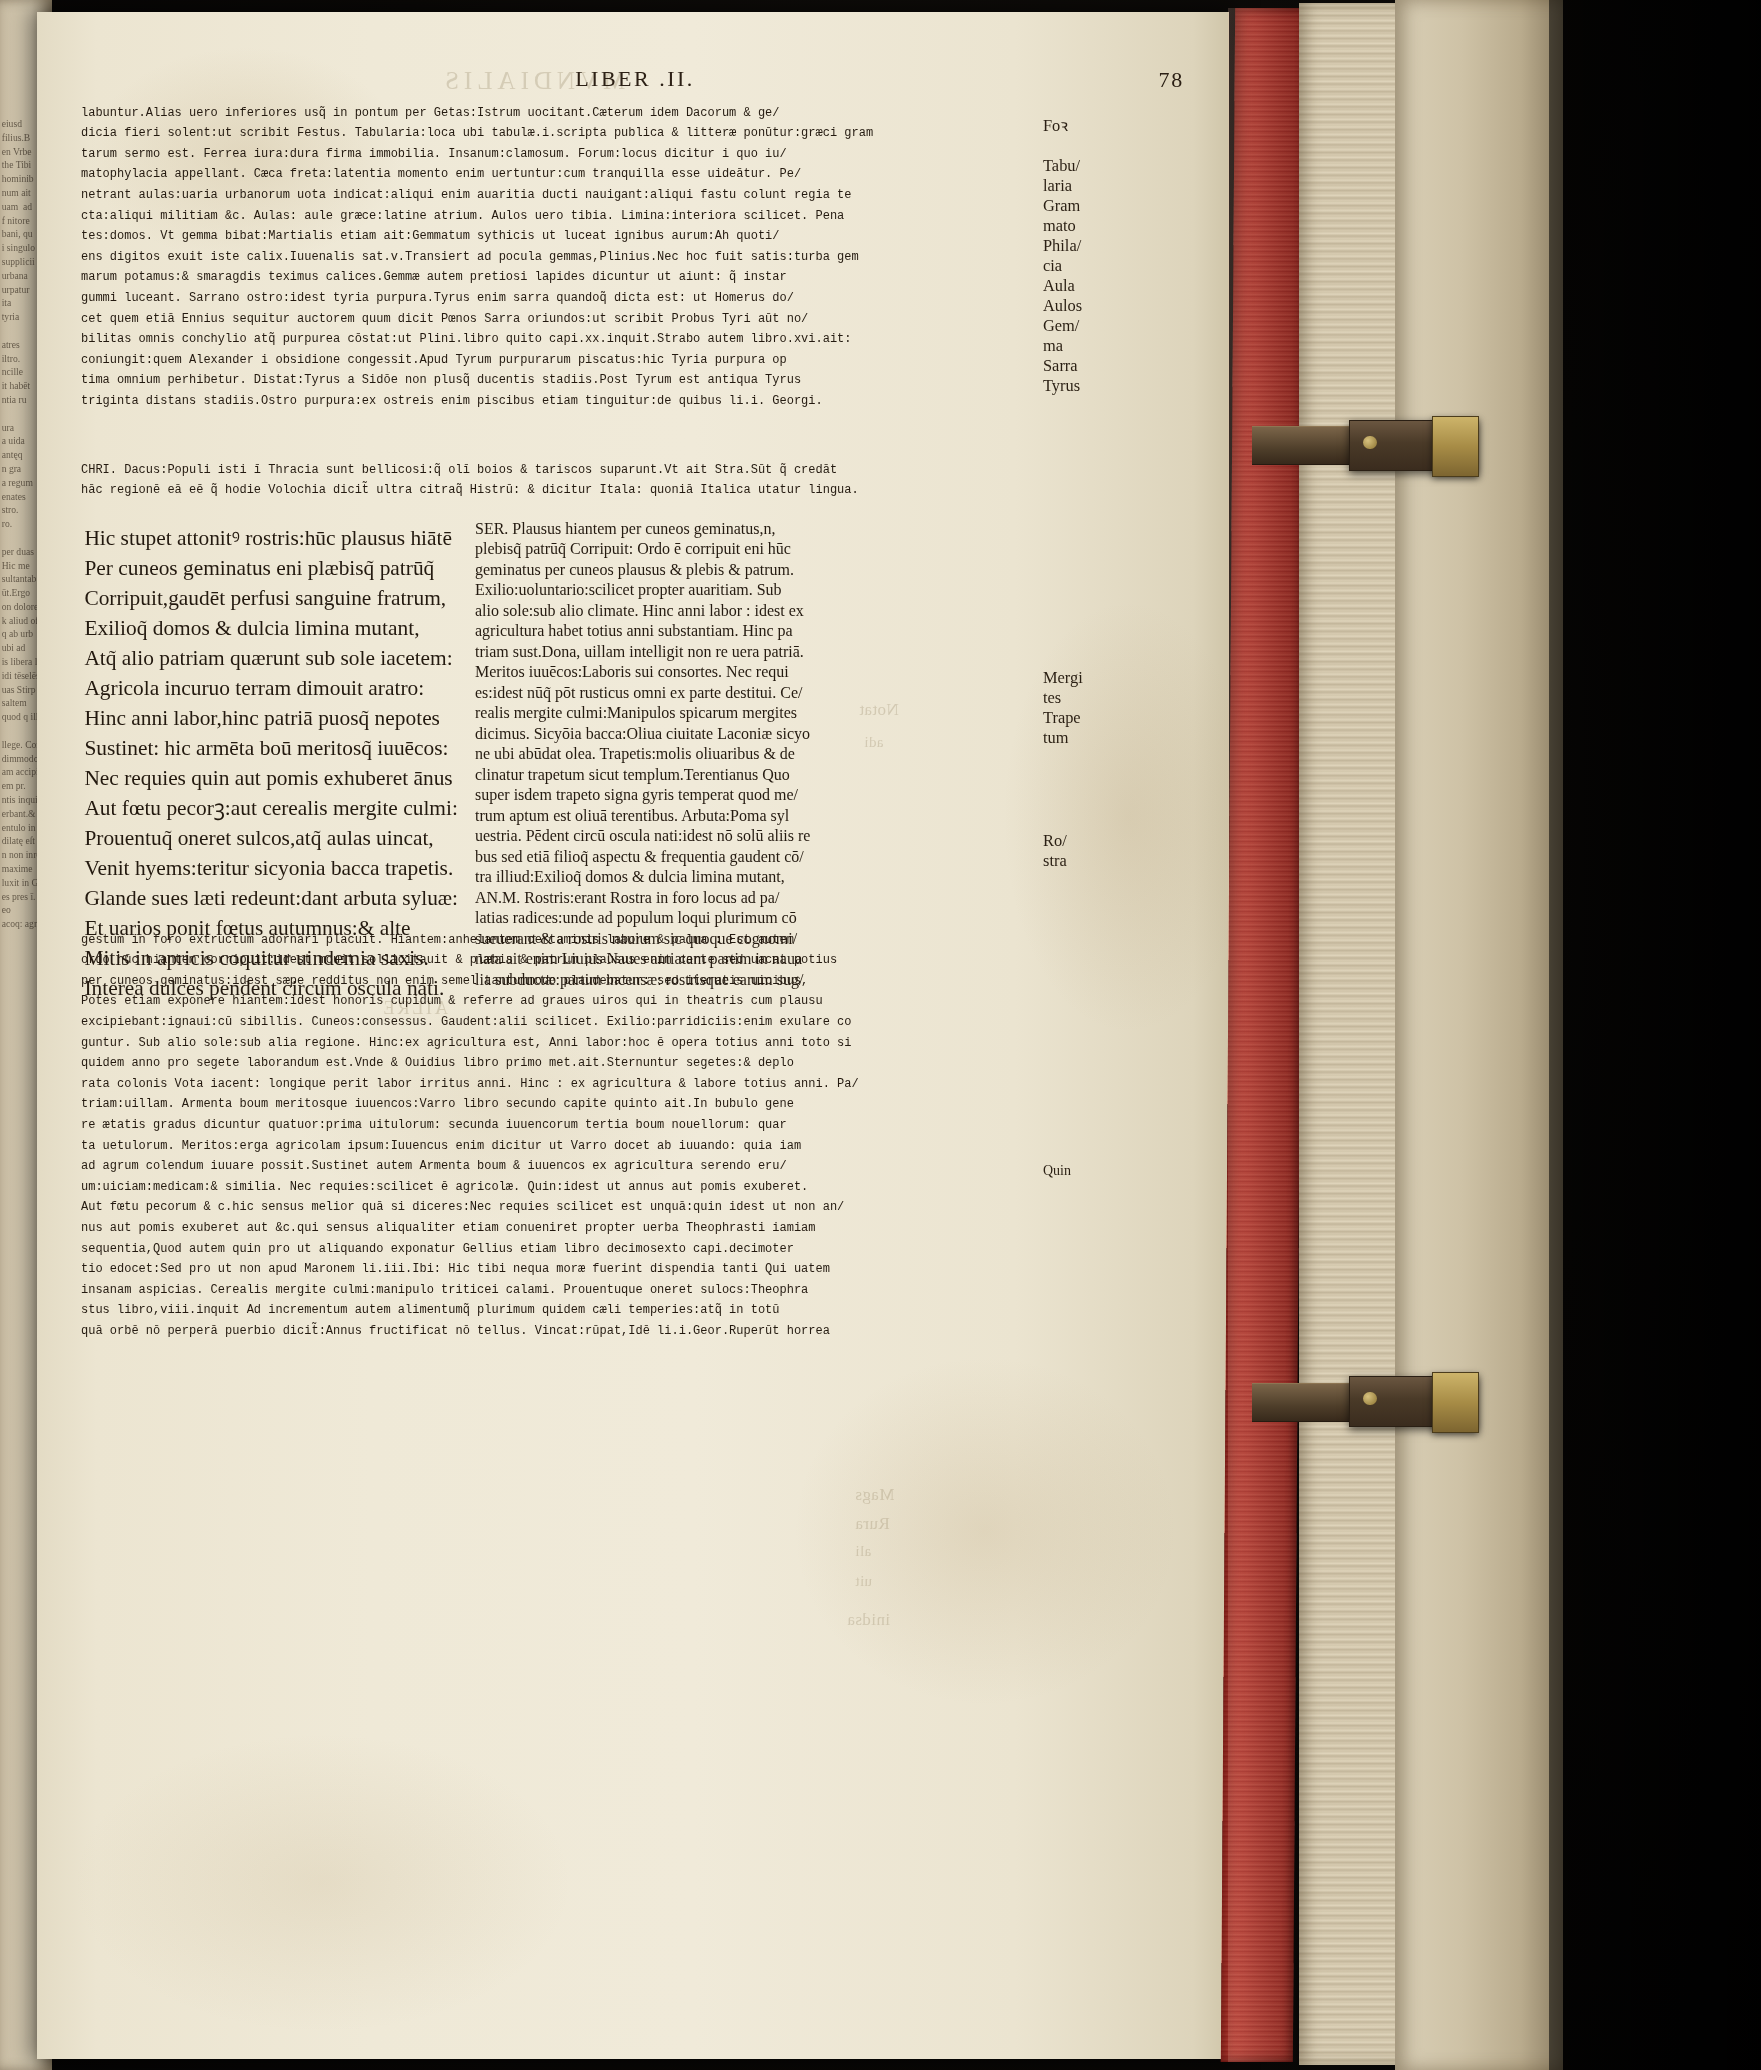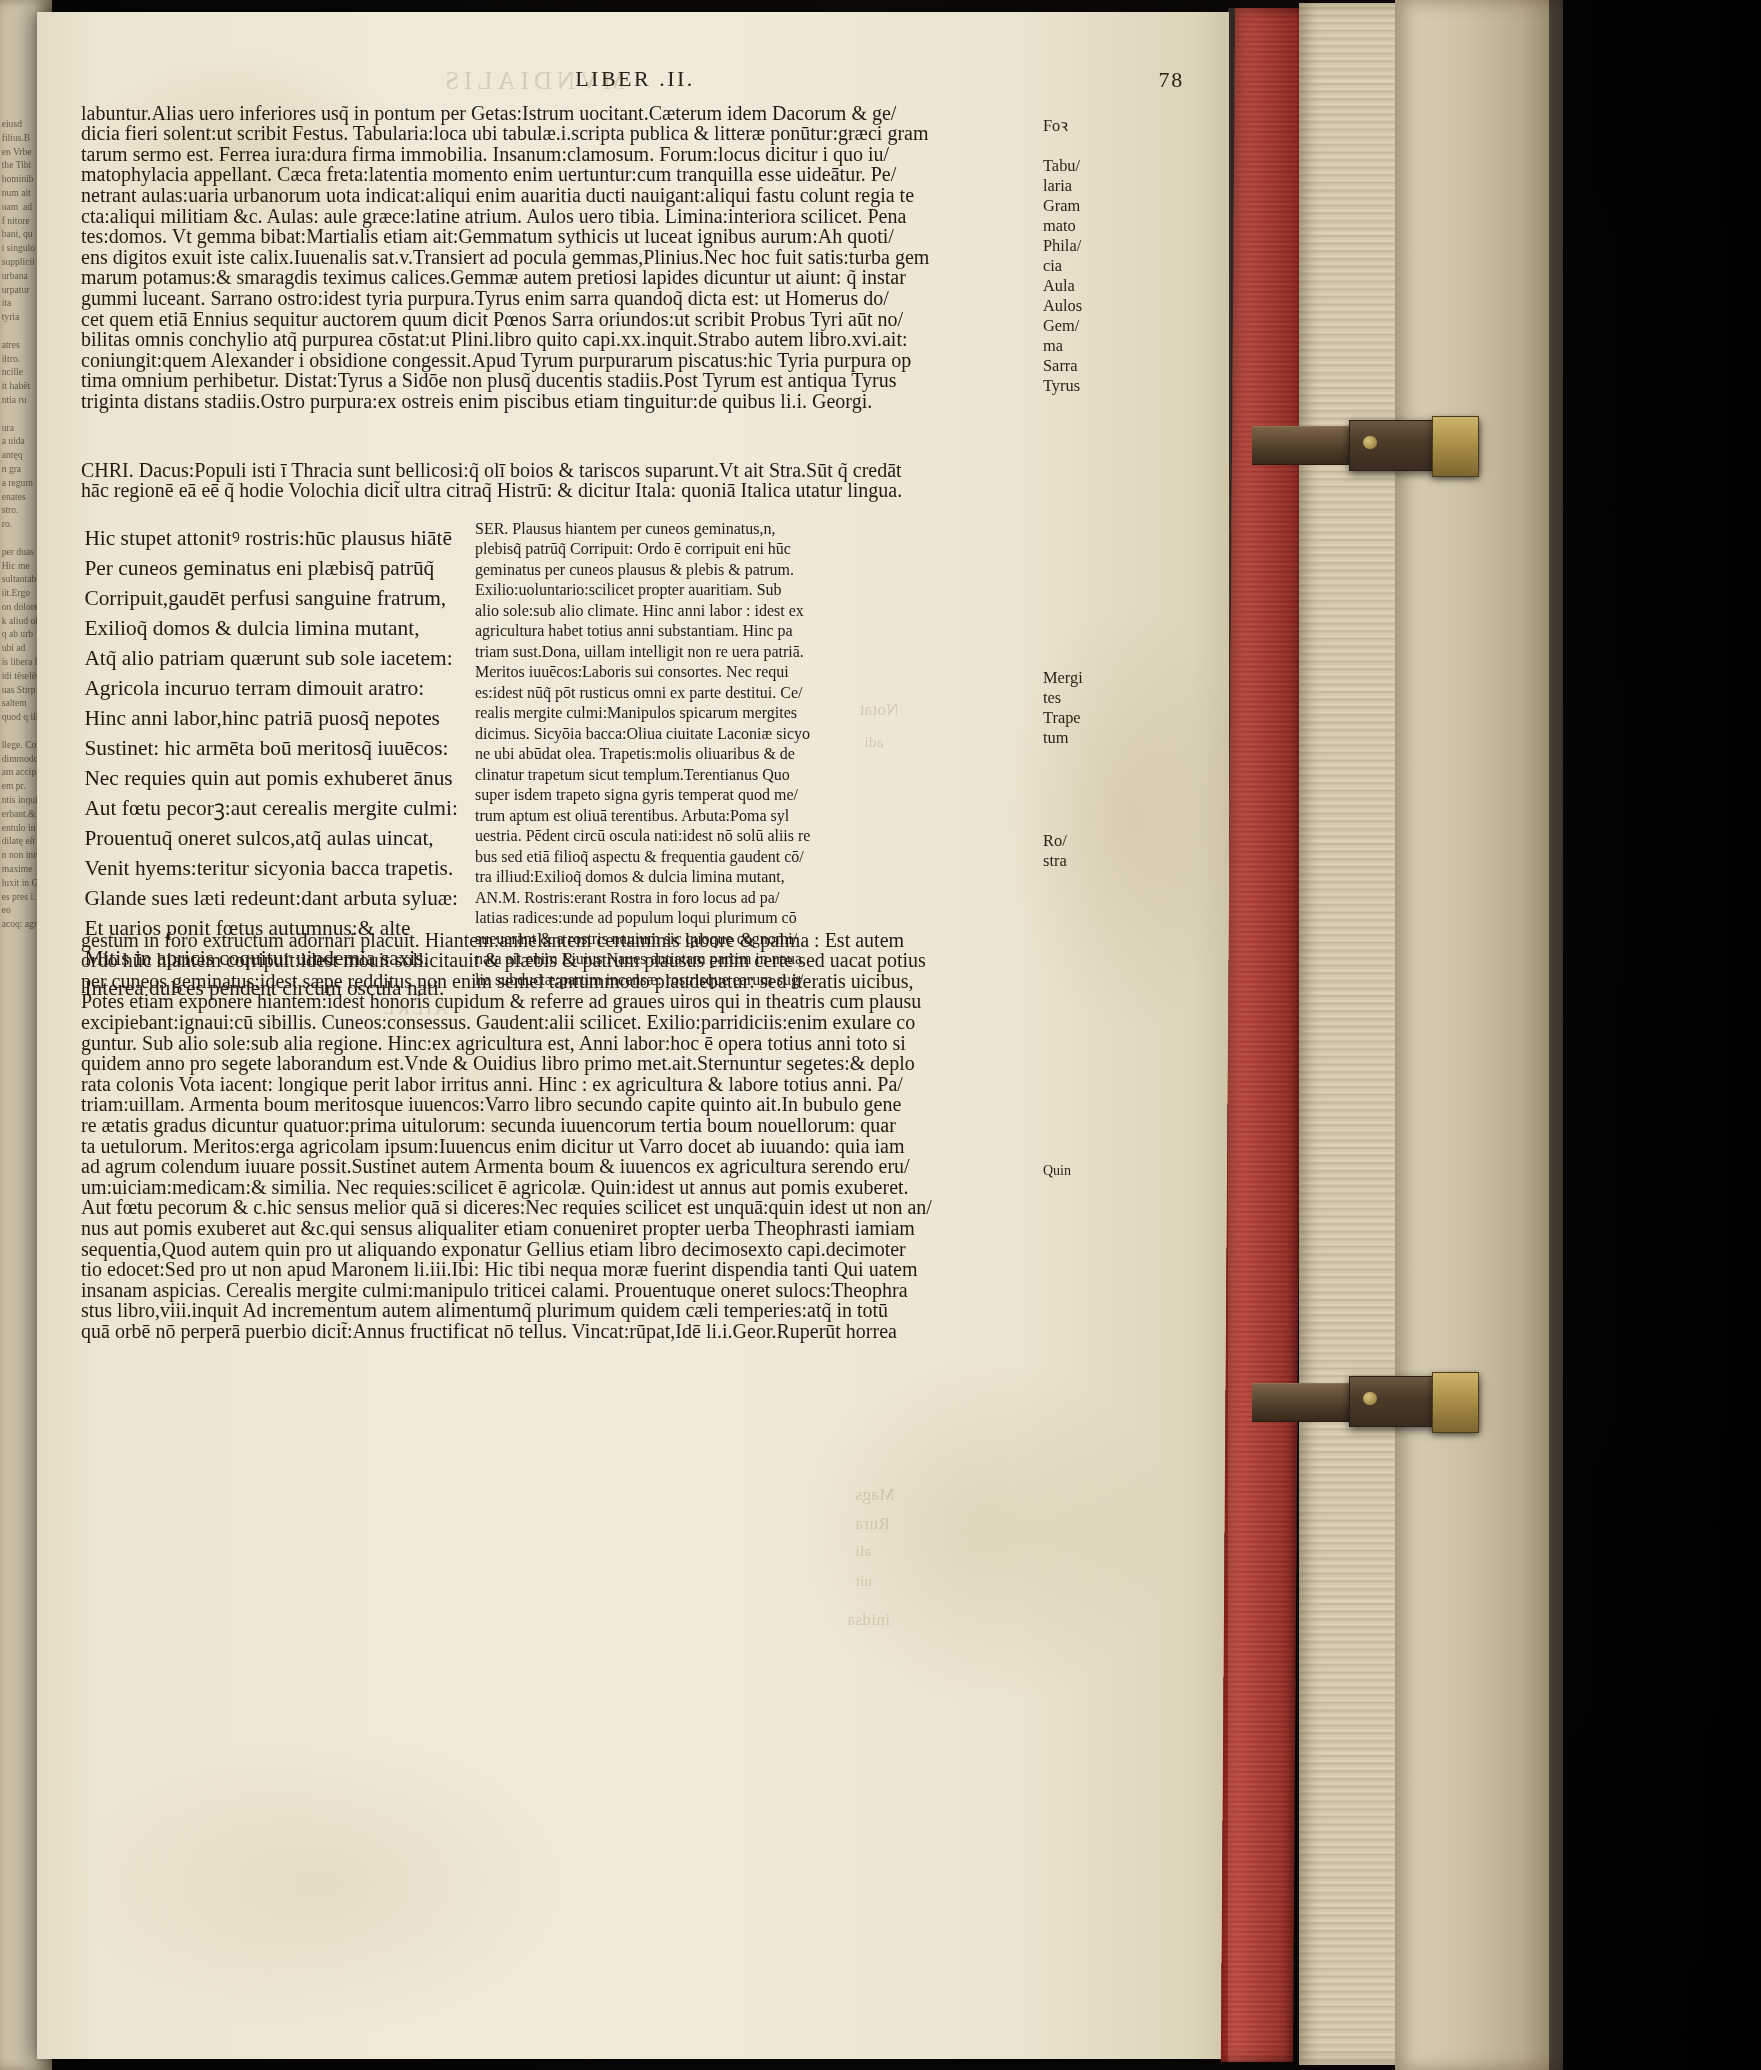--- a/index.html
+++ b/index.html
@@ -119,11 +119,11 @@
 
   
   .block {
-    font-size: 20px;
+    font-size: 12px;
     line-height: 20.6px;
     color: #241a10;
     text-align: justify;
-    font-family: Liberation Serif, serif;
+    font-family: Liberation Mono, monospace;
     hyphens: none;
   }
   .block p { margin: 0; }

